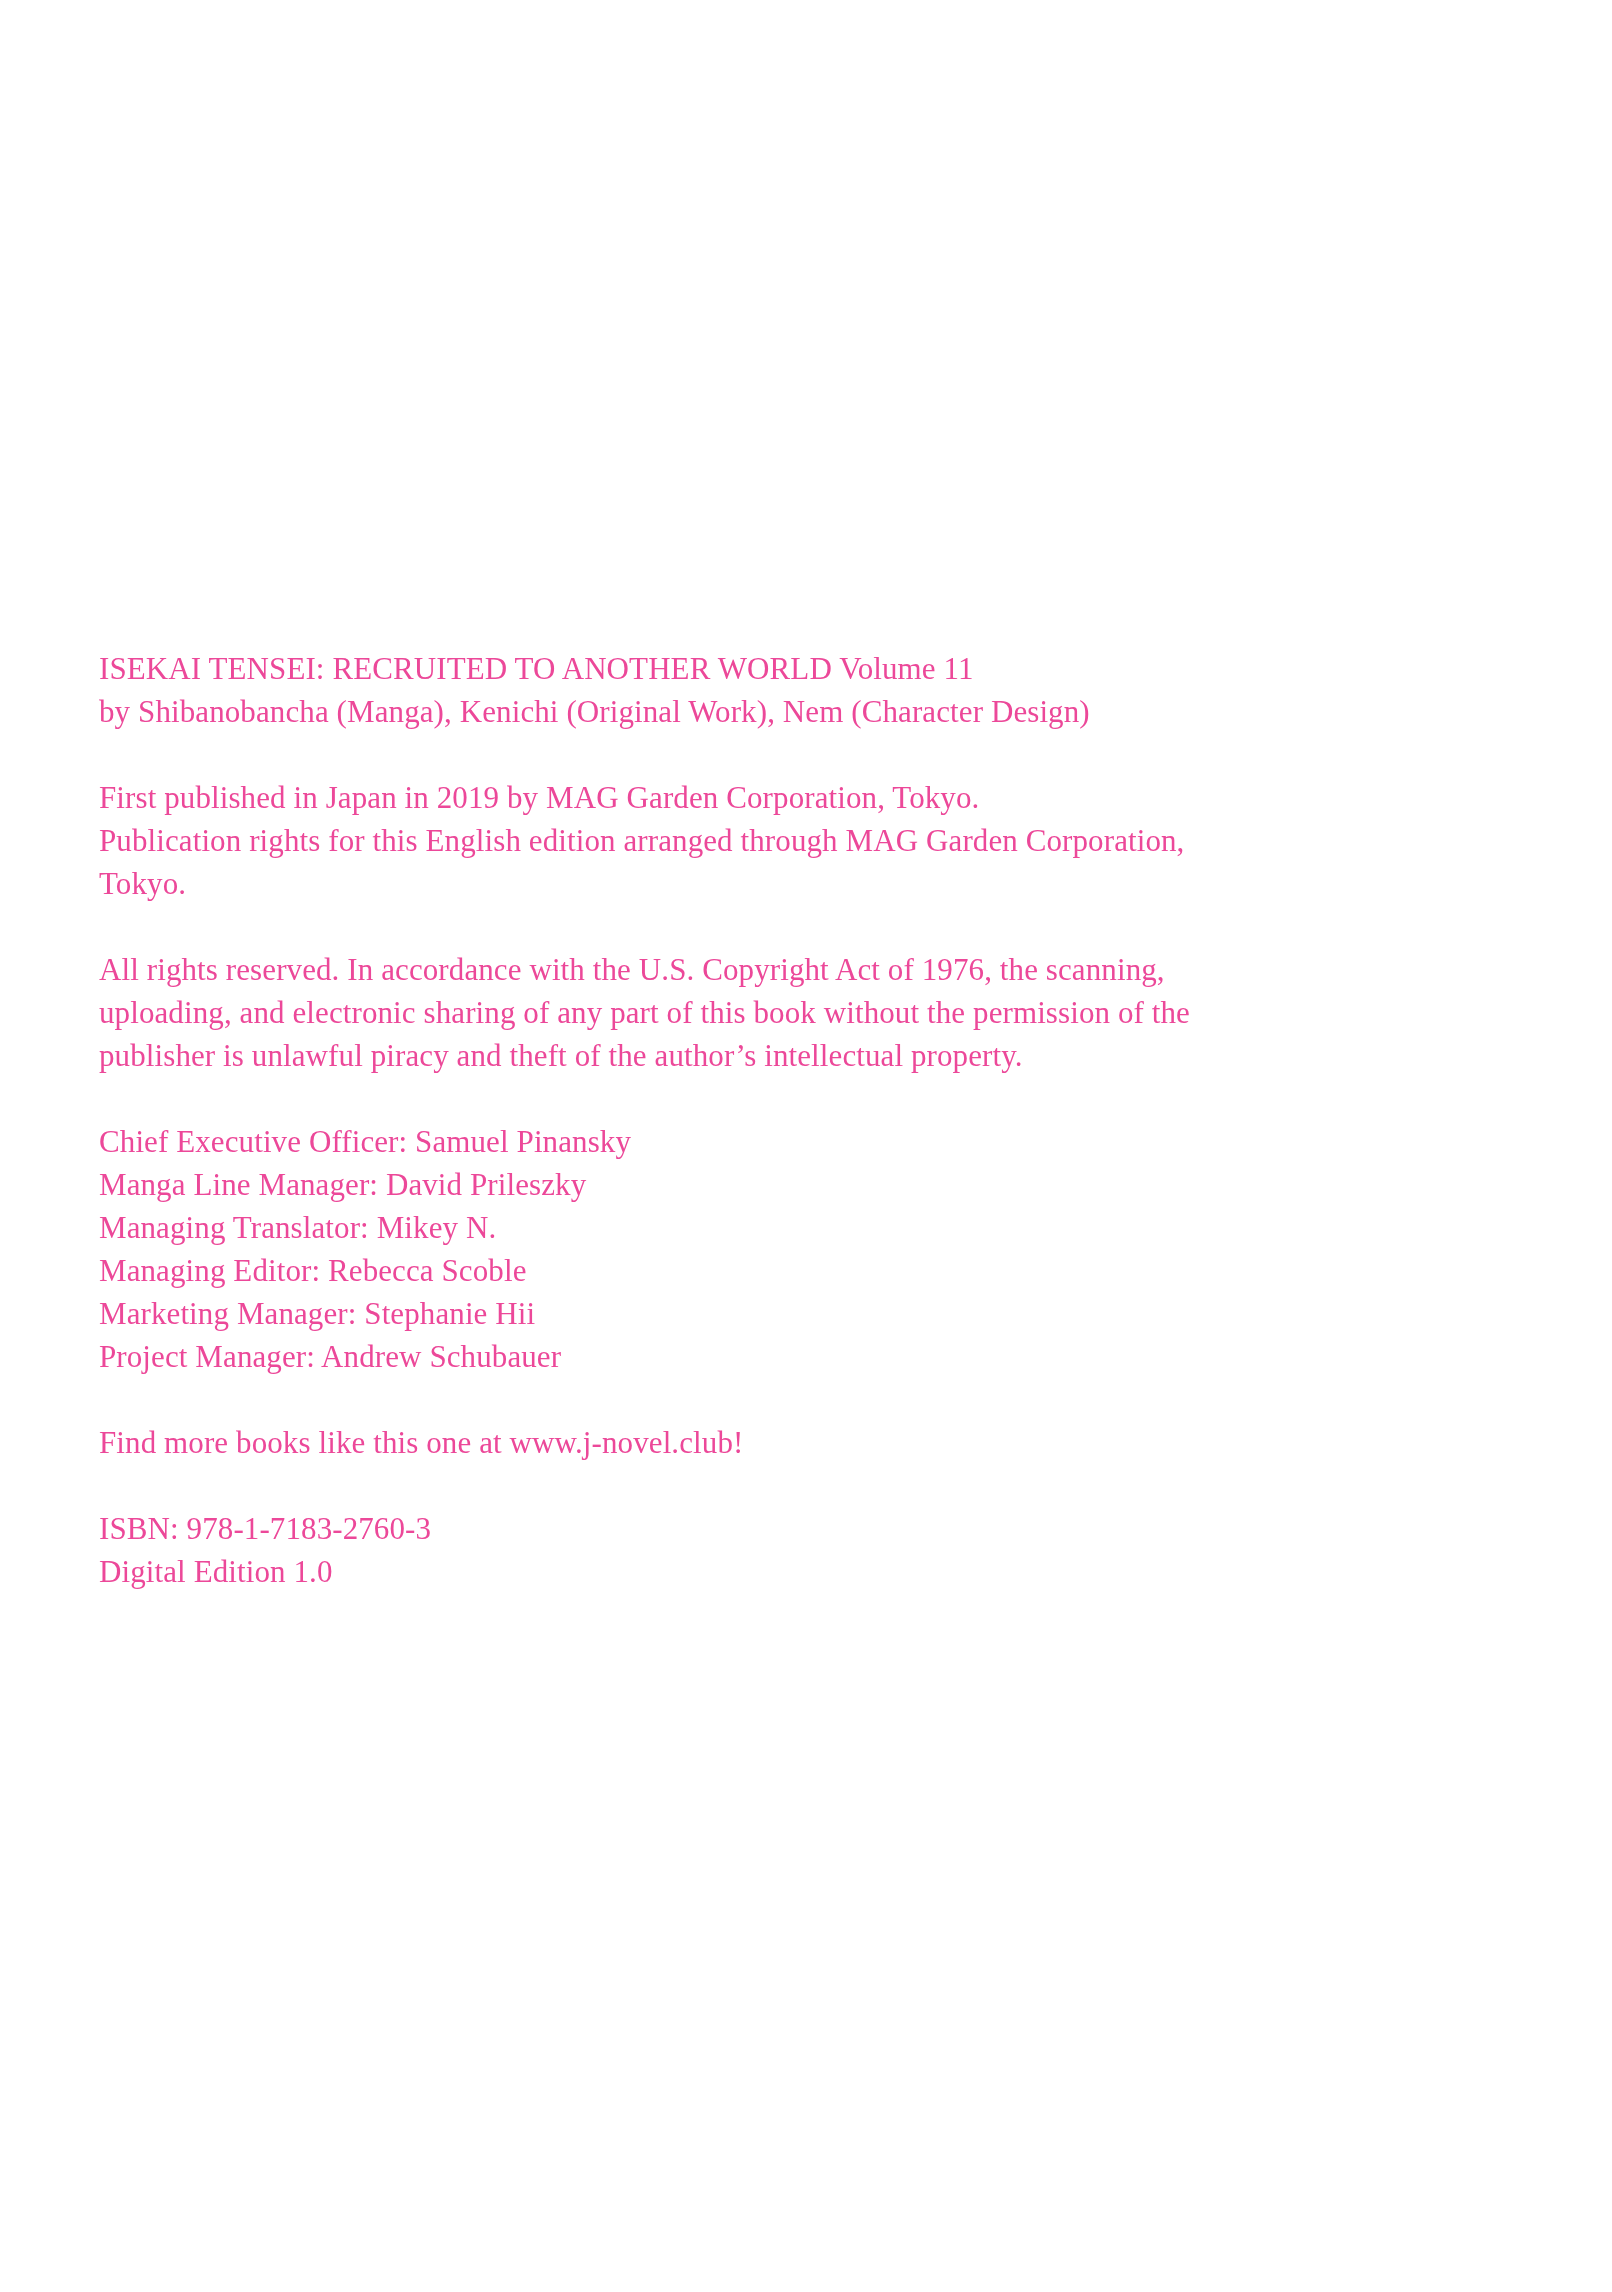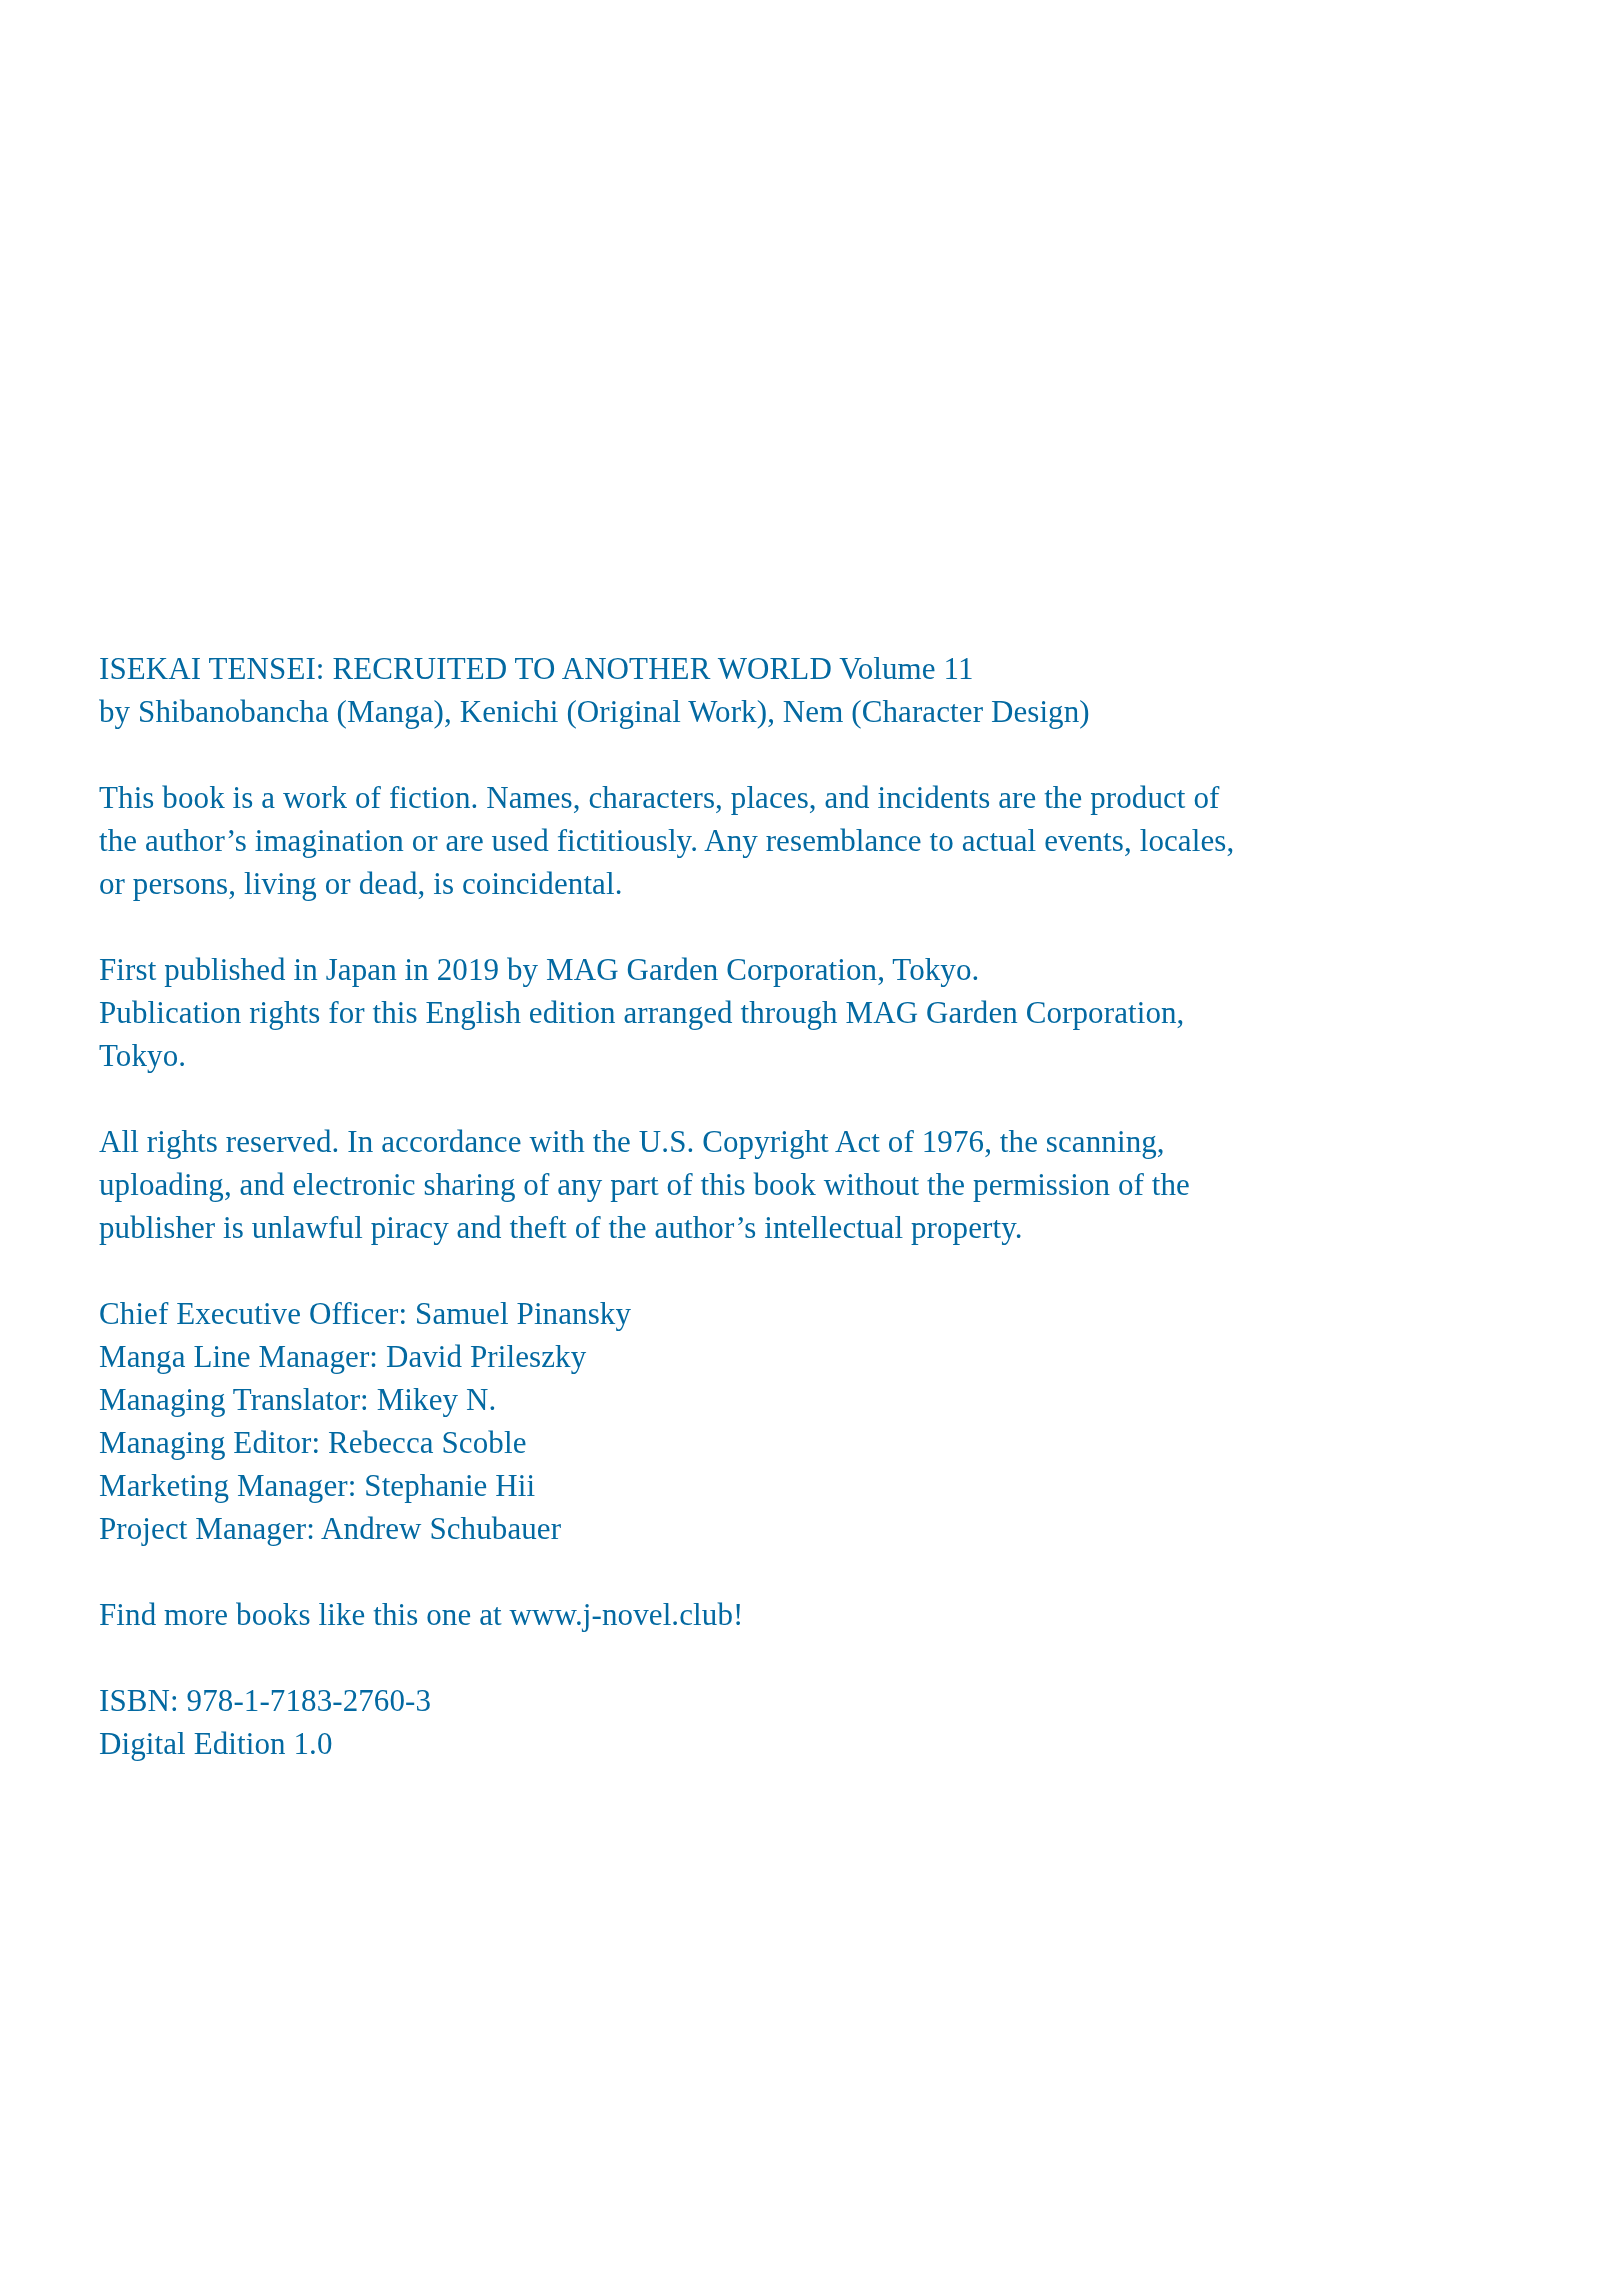--- a/index.html
+++ b/index.html
@@ -14,7 +14,7 @@
     background: #ffffff;
     overflow: hidden;
     font-family: "Liberation Serif", "DejaVu Serif", serif;
-    color: #0369a1;
+    color: #ec4899;
   }
   .text-block {
     position: absolute;

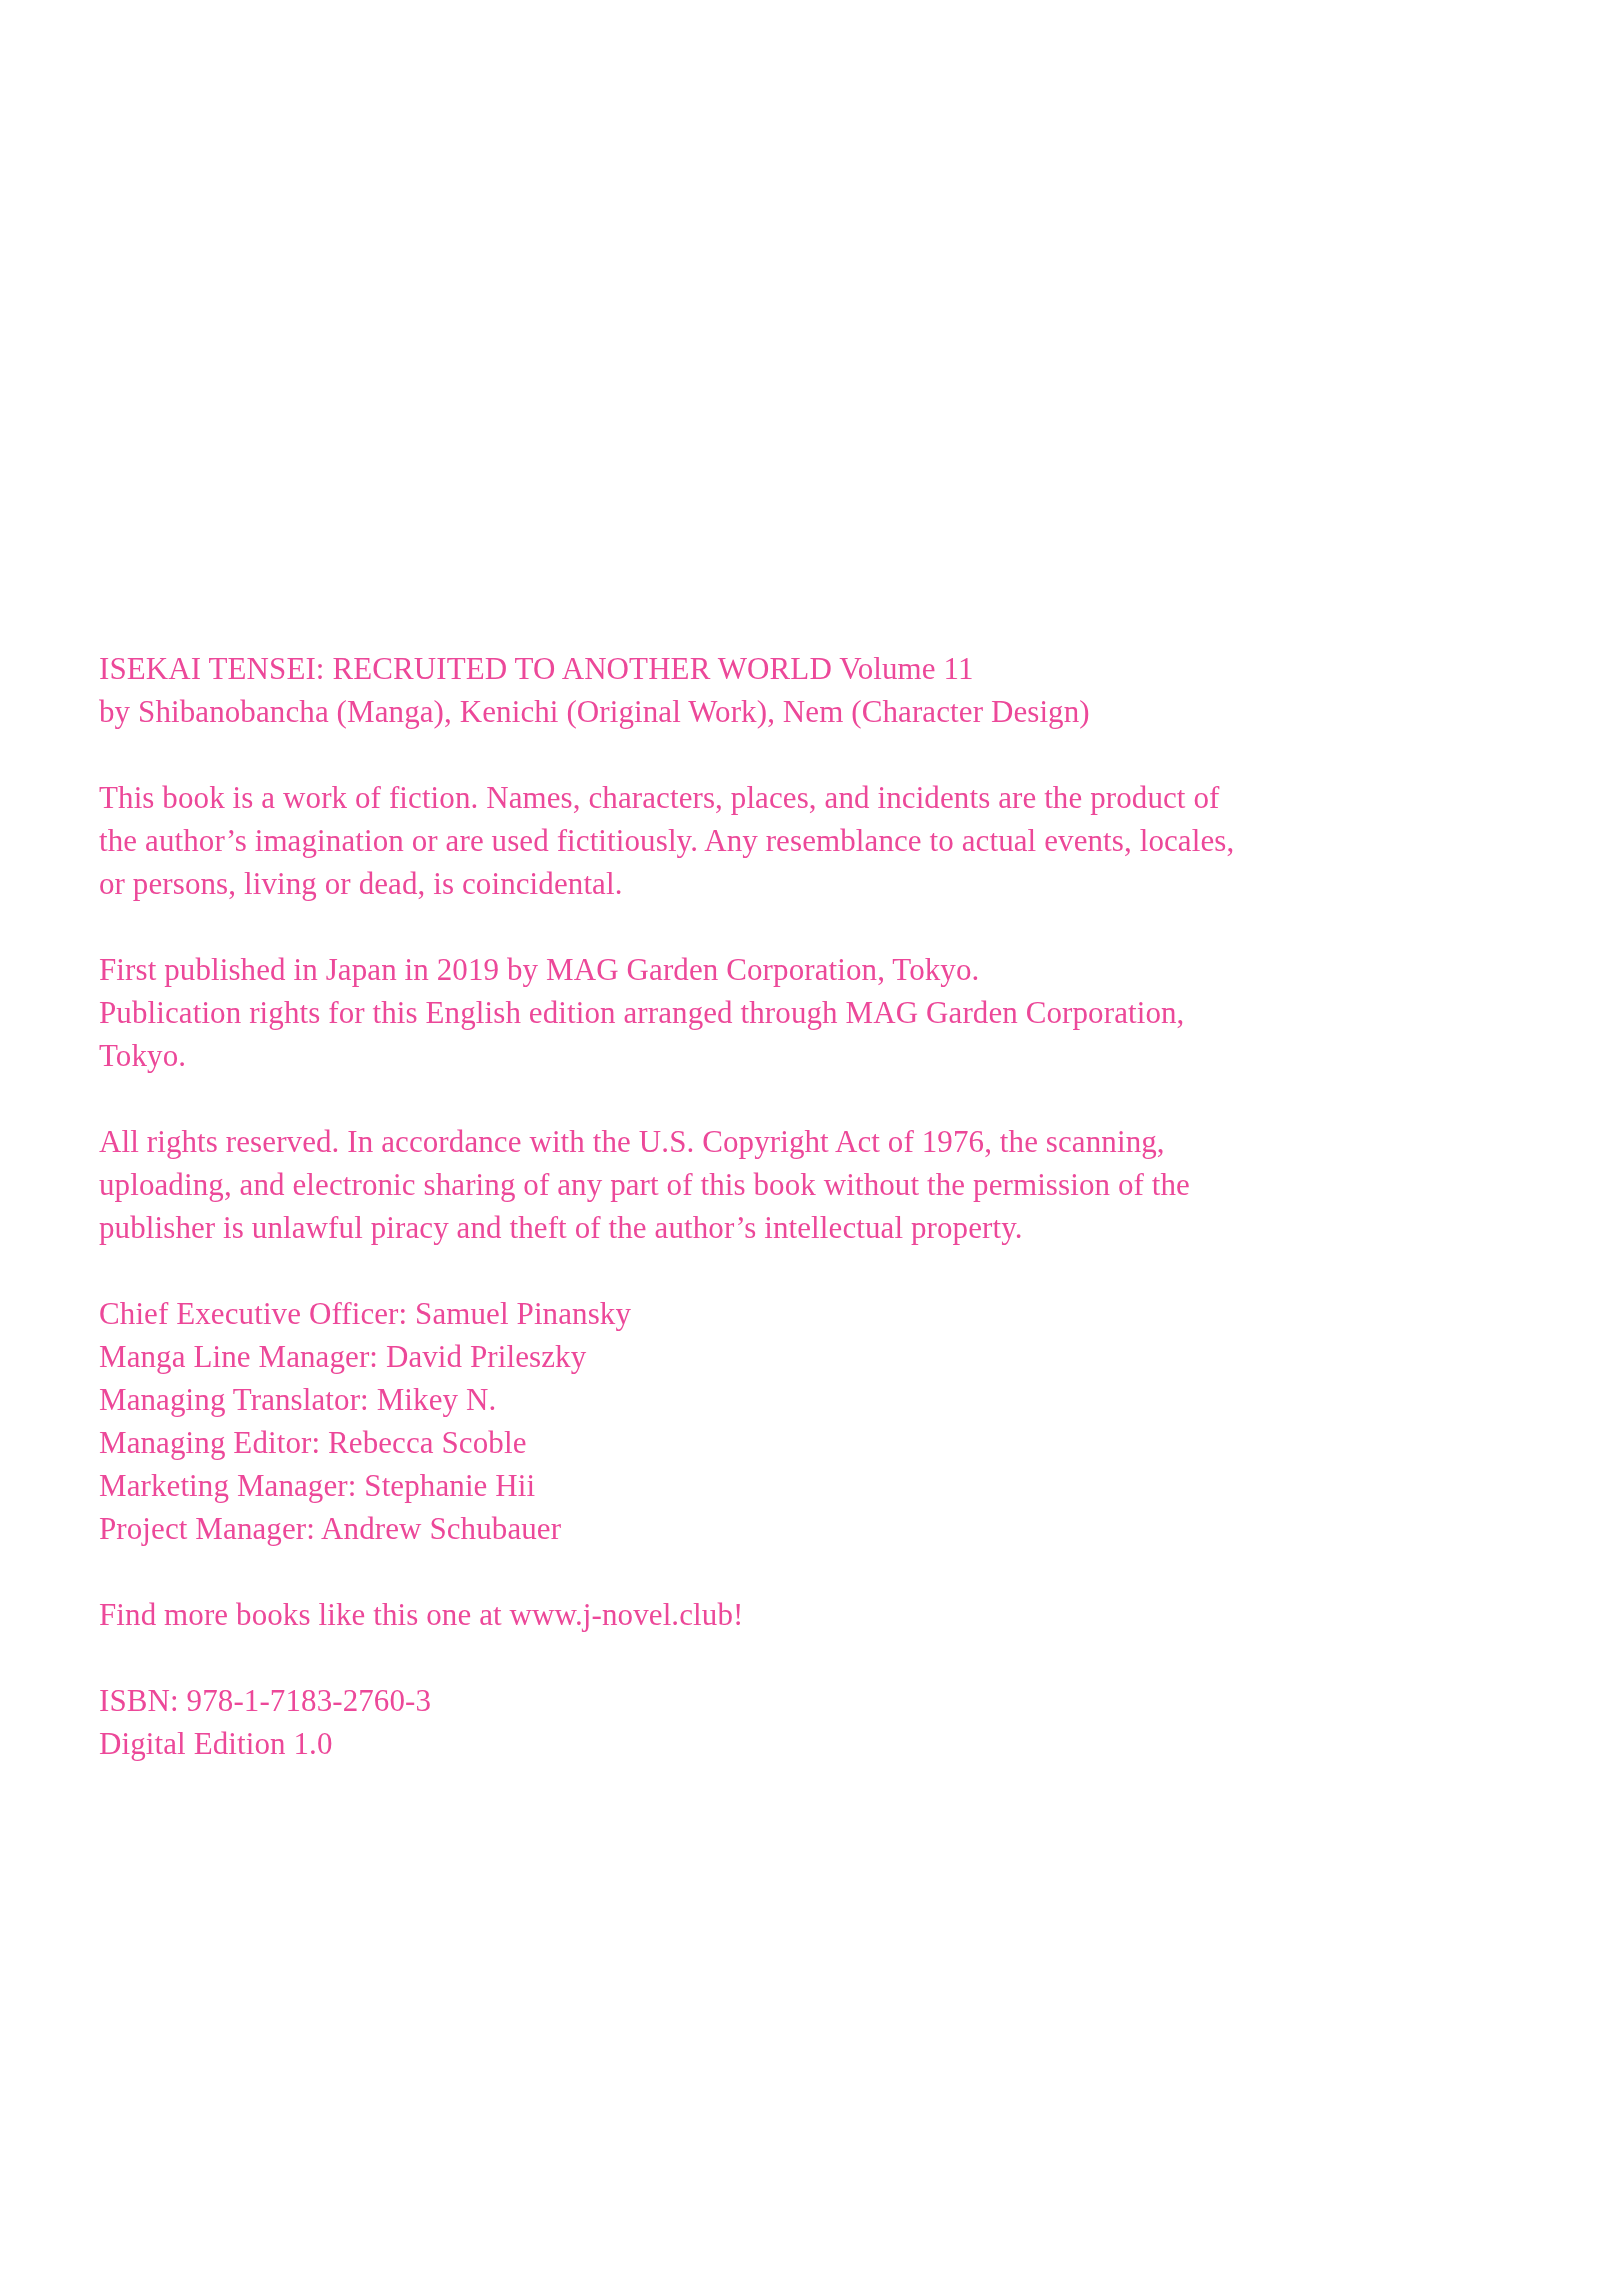--- a/index.html
+++ b/index.html
@@ -40,9 +40,6 @@
   <div class="text-block">
     <div class="para">ISEKAI TENSEI: RECRUITED TO ANOTHER WORLD Volume 11
 by Shibanobancha (Manga), Kenichi (Original Work), Nem (Character Design)</div>
-    <div class="para">This book is a work of fiction. Names, characters, places, and incidents are the product of
-the author’s imagination or are used fictitiously. Any resemblance to actual events, locales,
-or persons, living or dead, is coincidental.</div>
     <div class="para">First published in Japan in 2019 by MAG Garden Corporation, Tokyo.
 Publication rights for this English edition arranged through MAG Garden Corporation,
 Tokyo.</div>

